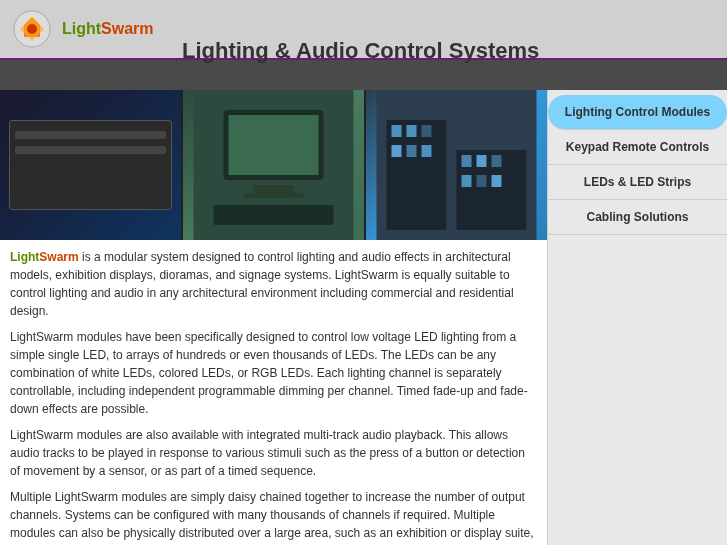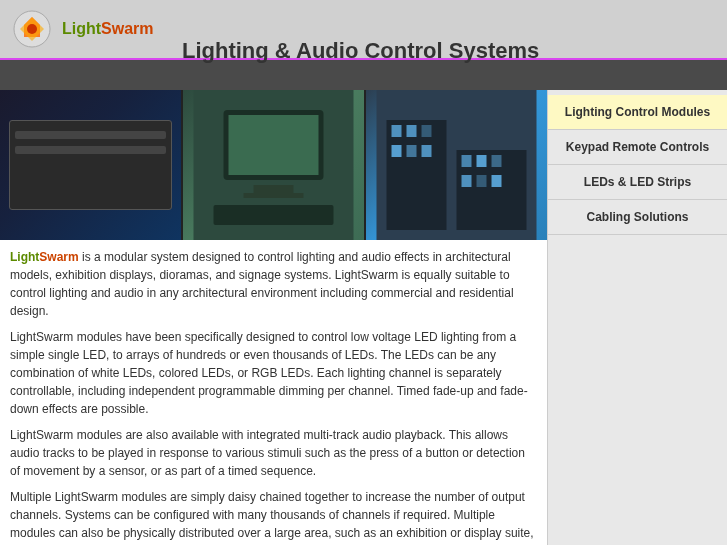--- a/index.html
+++ b/index.html
@@ -12,7 +12,7 @@
       background: #d0d0d0;
       padding: 8px 12px;
       height: 60px;
-      border-bottom: 2px solid #d946ef;
+      border-bottom: 2px solid #701a75;
     }
     #logo-area {
       display: flex;

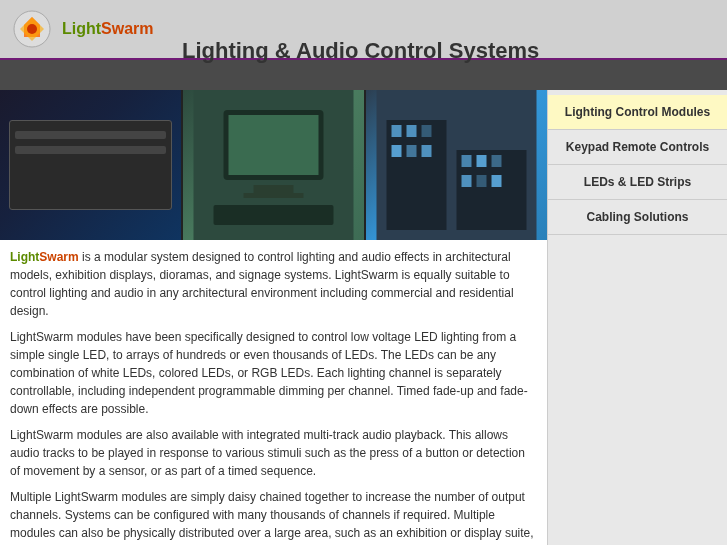--- a/index.html
+++ b/index.html
@@ -147,7 +147,7 @@
       cursor: pointer;
       text-align: center;
     }
-    .sidebar-item:first-child { background: #fef9c3; }
+    .sidebar-item:first-child { background: #7dd3fc; border-radius: 17px; }
   </style>
 </head>
 <body>

